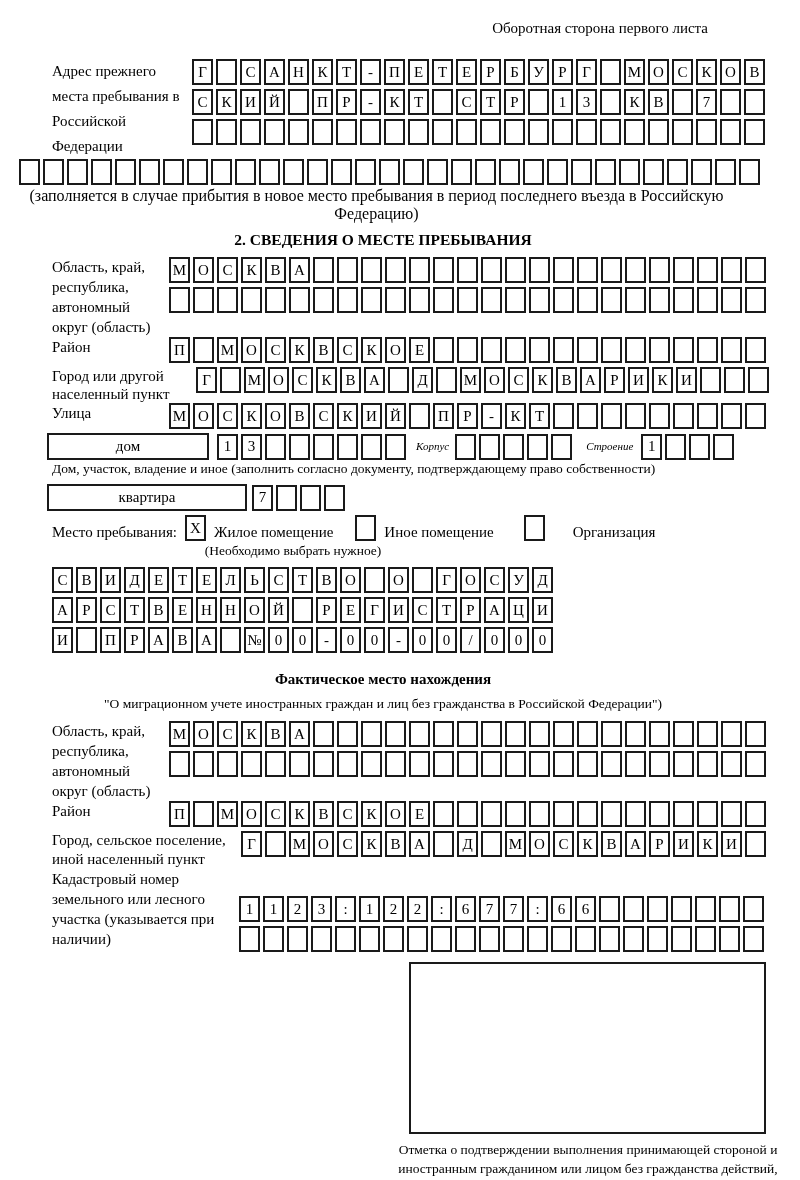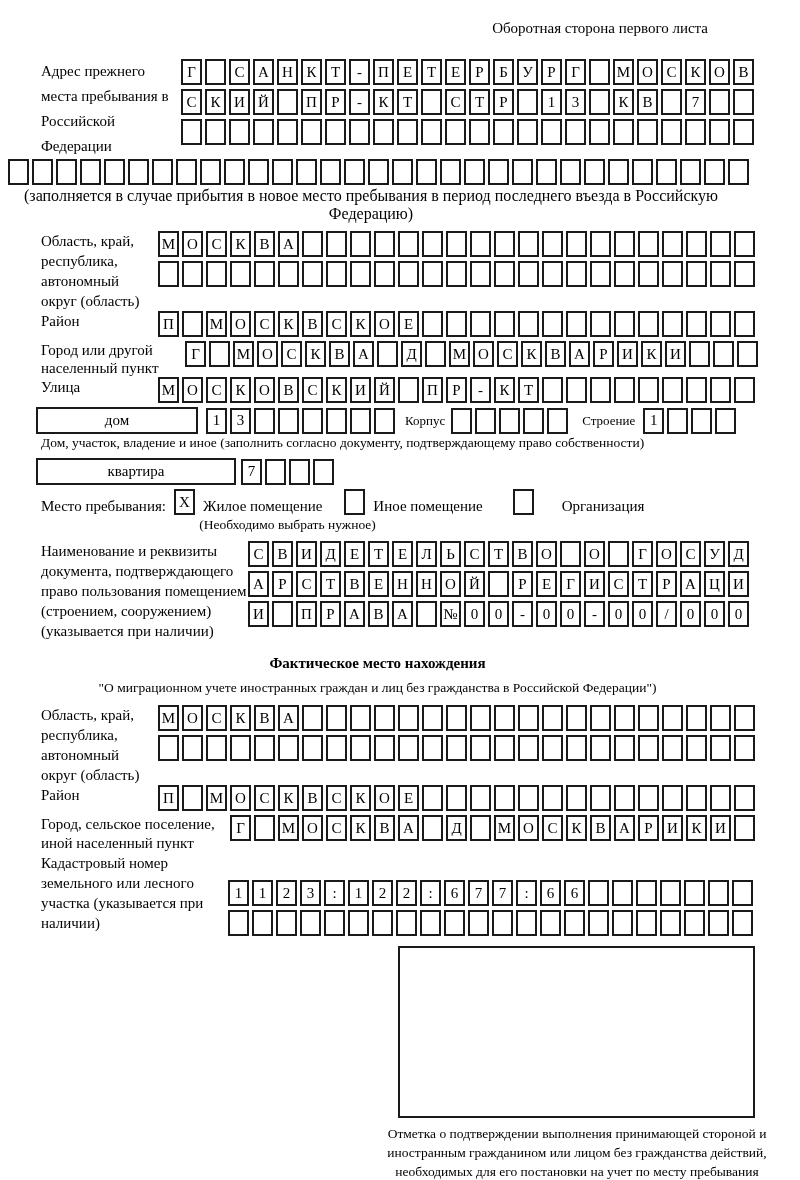--- a/index.html
+++ b/index.html
@@ -5,7 +5,7 @@
   * { box-sizing: border-box; }
   html,body { margin:0; padding:0; background:#fff; }
   body { width:800px; height:1180px; font-family:"Liberation Serif", serif; color:#000; overflow:hidden; }
-  .page { width:748px; height:1180px; padding:10px 34px 0 41px; position:relative; }
+  .page { width:748px; height:1180px; padding:10px 34px 0 52px; position:relative; }
 
   .header-note { text-align:right; font-size:15px; margin:10px 6px 0 0; }
 

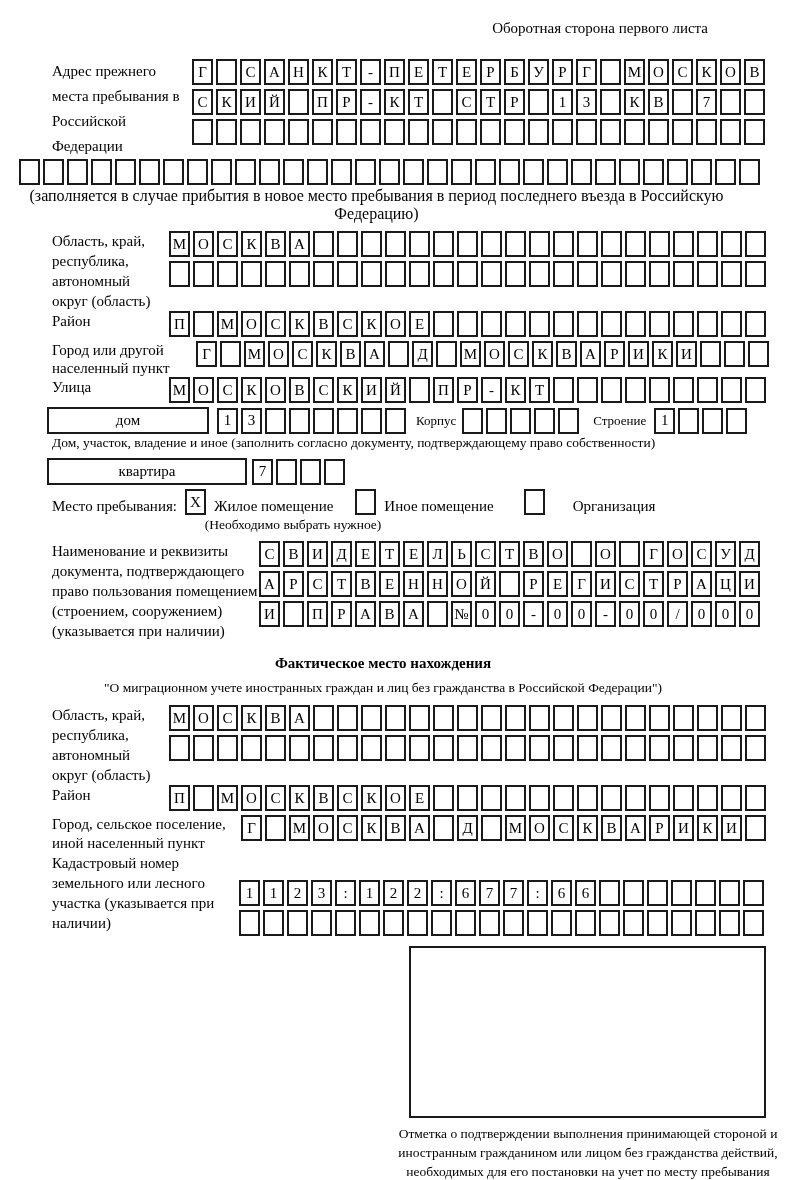--- a/index.html
+++ b/index.html
@@ -191,6 +191,7 @@
     <div class="caption">(заполняется в случае прибытия в новое место пребывания в период последнего въезда в Российскую Федерацию)</div>
   </div>
 
+  <div class="sec2-title">2. СВЕДЕНИЯ О МЕСТЕ ПРЕБЫВАНИЯ</div>
 
   <div class="field">
     <div class="label lbl-117">Область, край, республика, автономный округ (область)</div>

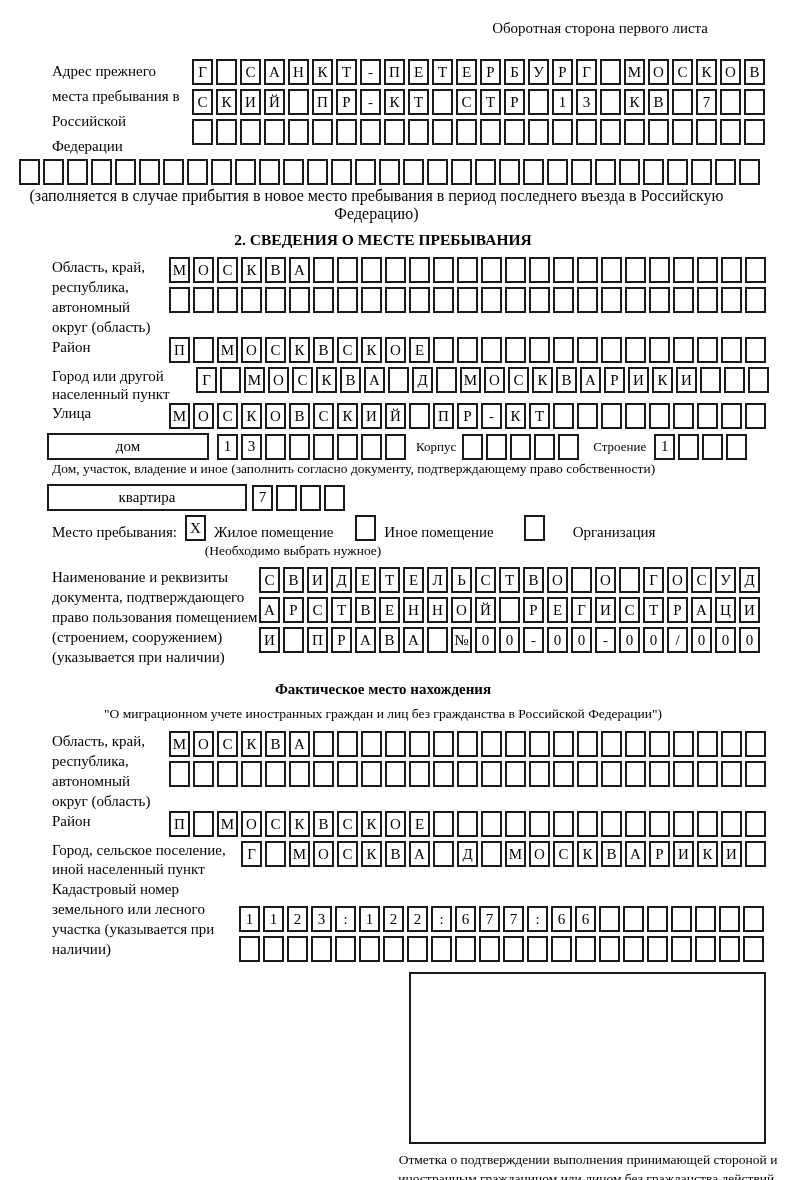--- a/index.html
+++ b/index.html
@@ -40,7 +40,7 @@
   }
   .widebox.dom { width:162px; margin-left:-5px; margin-right:8px; }
   .widebox.kvartira { width:200px; margin-left:-5px; margin-right:5px; }
-  .inline-lbl { font-size:13px; line-height:27px; flex:none; }
+  .inline-lbl { font-size:11px; line-height:27px; flex:none;font-style:italic; }
   .smallcap { font-size:13.5px; margin:1px 0 7px 0; }
 
   .residence { display:flex; align-items:flex-end; margin-top:4px; }

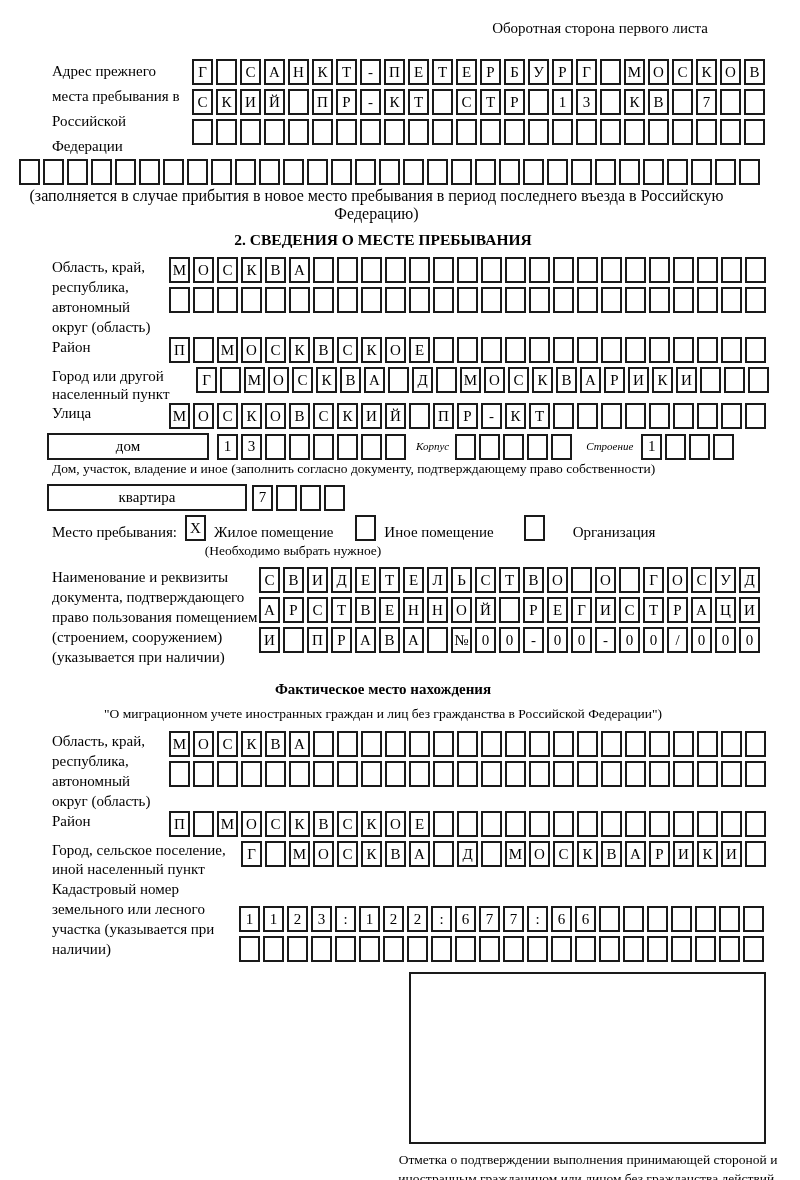--- a/index.html
+++ b/index.html
@@ -397,7 +397,6 @@
   <div class="choose-note">(Необходимо выбрать нужное)</div>
 
   <div class="field doc-section">
-    <div class="label lbl-207">Наименование и реквизиты документа, подтверждающего право пользования помещением (строением, сооружением) (указывается при наличии)</div>
     <div>
       <div class="boxrow">
           <div class="cell">С</div>

